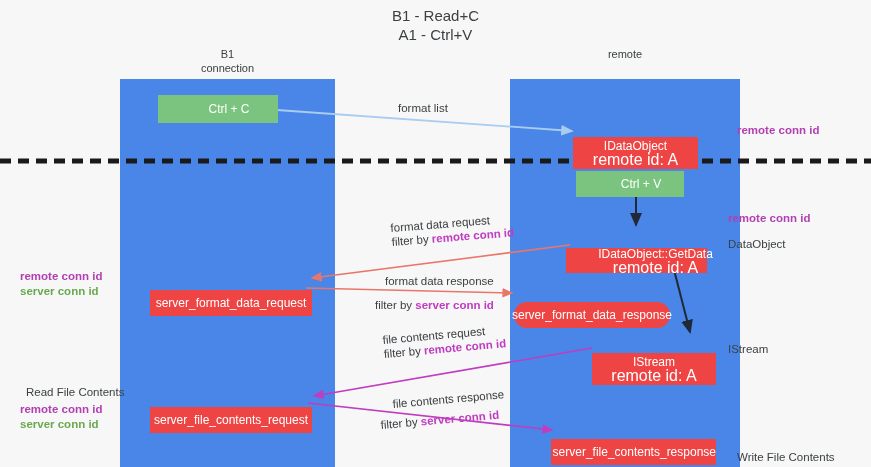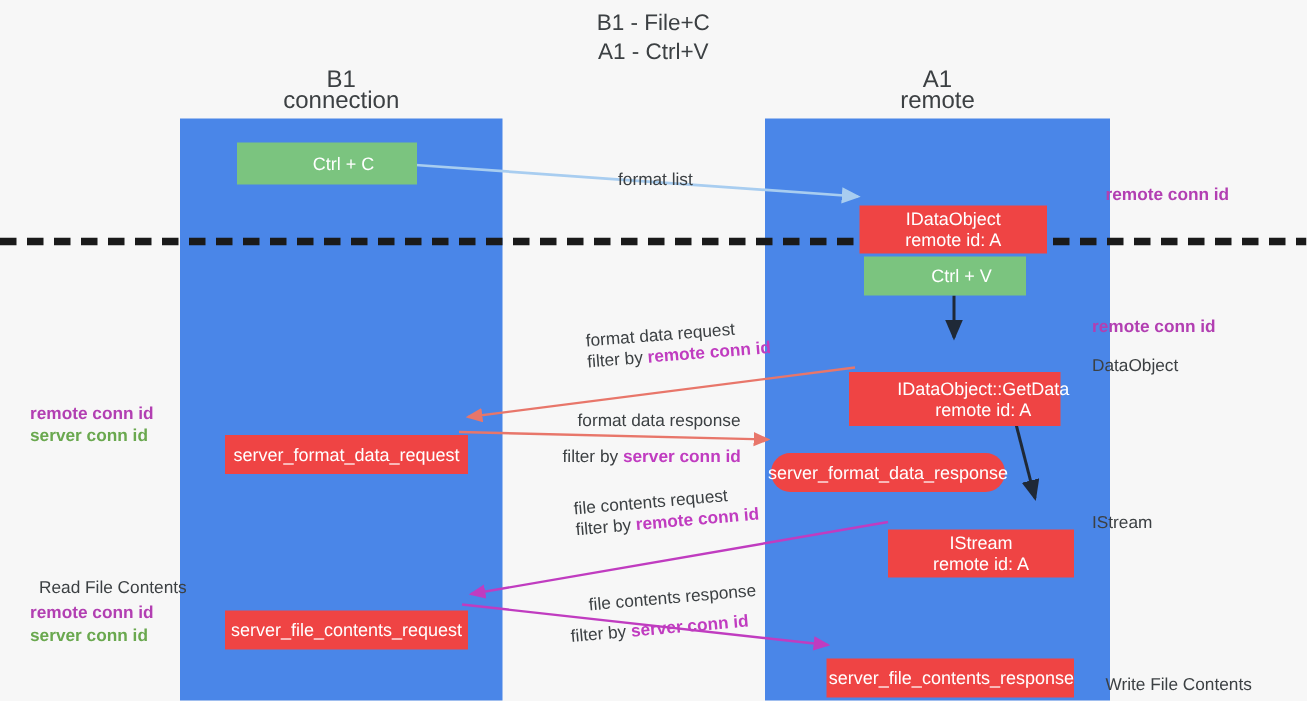--- a/index.html
+++ b/index.html
@@ -56,7 +56,7 @@
 <div id="canvas">
 
   <div id="title">
-    <div>B1 - File+C</div>
+    <div>B1 - Read+C</div>
     <div>A1 - Ctrl+V</div>
   </div>
 

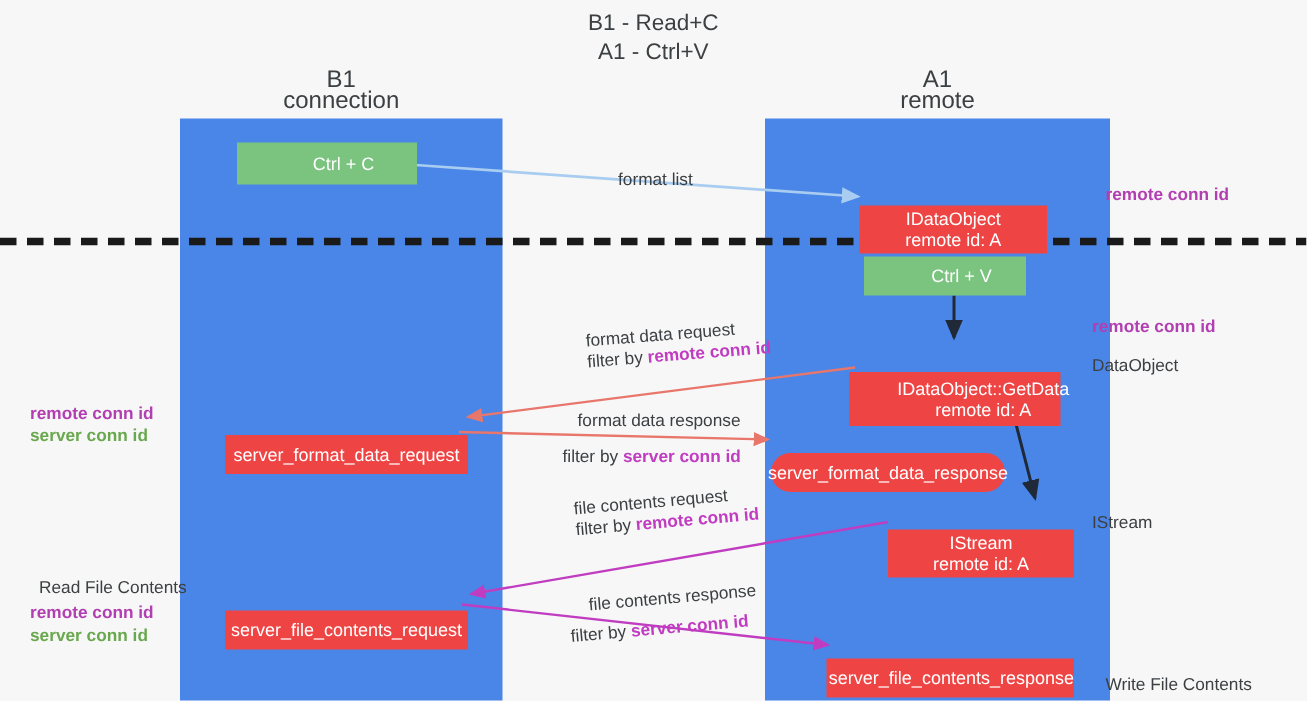--- a/index.html
+++ b/index.html
@@ -15,7 +15,7 @@
   svg#wires{position:absolute;left:0;top:0;width:871px;height:467px;pointer-events:none;}
 
   .lane{position:absolute;background:#4a86e8;}
-  .lane-title{position:absolute;text-align:center;font-size:16px;line-height:14px;color:#3c4043;}
+  .lane-title{position:absolute;text-align:center;font-size:11px;line-height:14px;color:#3c4043;}
 
   .node{
     position:absolute;

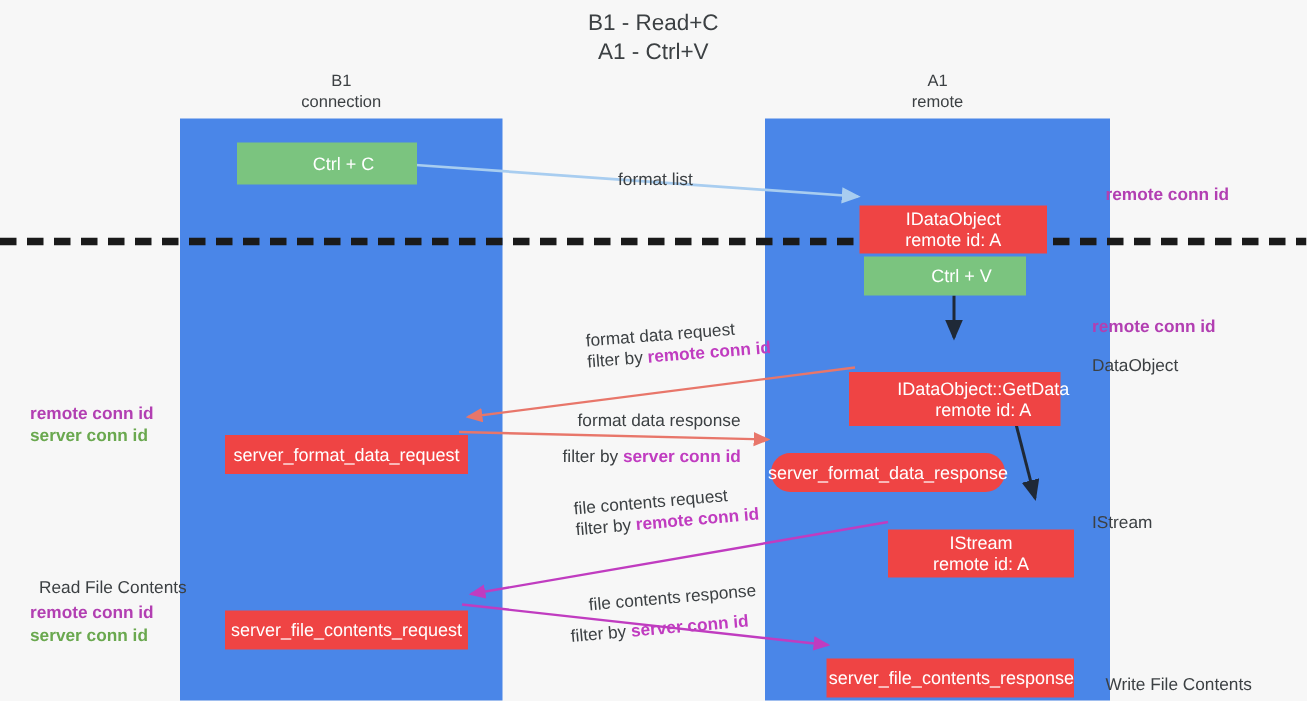--- a/index.html
+++ b/index.html
@@ -65,7 +65,6 @@
     <div>connection</div>
   </div>
   <div class="lane-title" style="left:510px;top:47px;width:230px;">
-    <div>A1</div>
     <div>remote</div>
   </div>
 

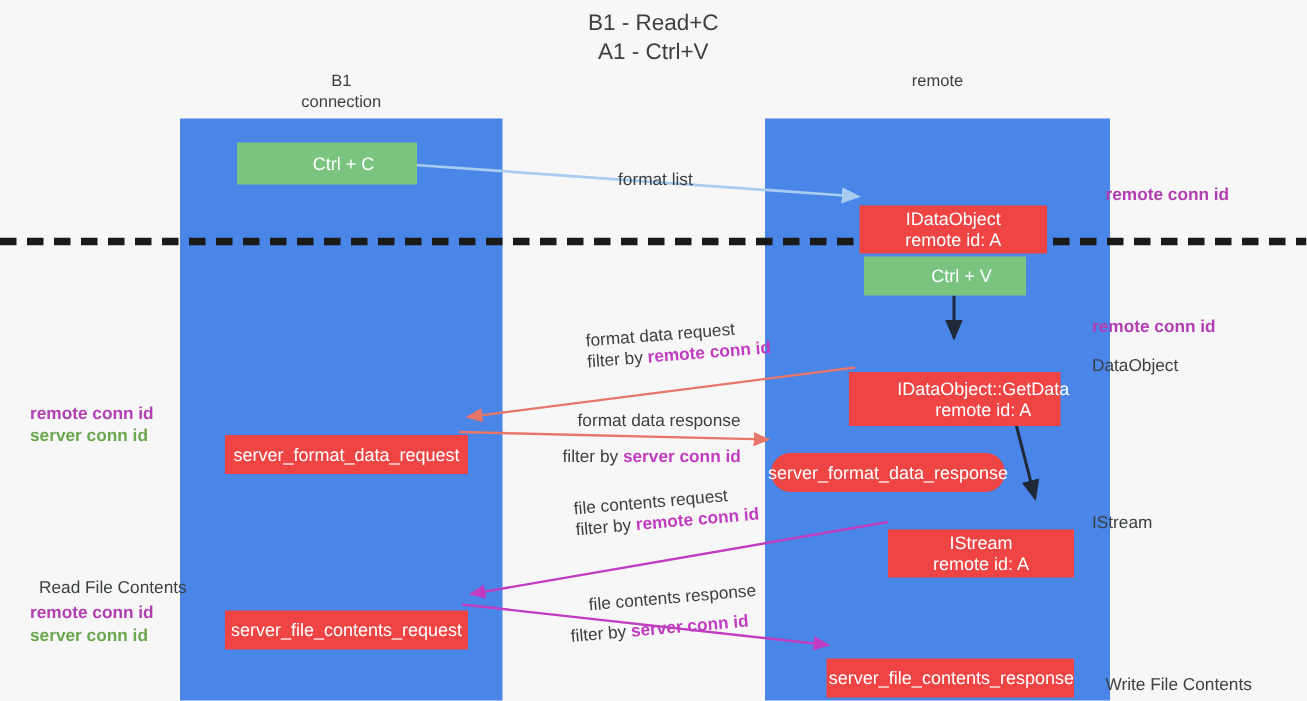--- a/index.html
+++ b/index.html
@@ -143,7 +143,7 @@
     <div>server_file_contents_response</div>
   </div>
 
-  <div class="edge-label" style="left:412px;top:101px;margin-top:12px;">
+  <div class="edge-label" style="left:398px;top:101px;">
     <span>format list</span>
   </div>
 

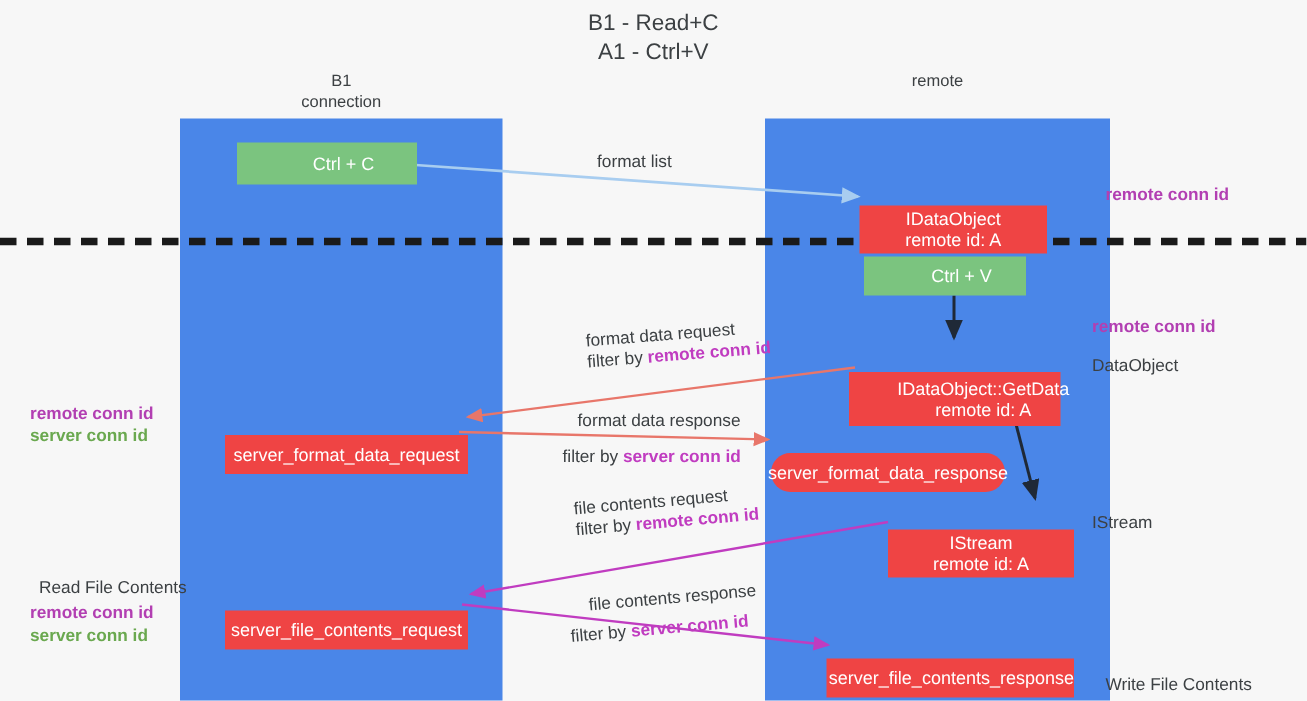--- a/index.html
+++ b/index.html
@@ -29,7 +29,7 @@
   }
   .node.orange{background:#ef4444;margin-top:22px;}
   .node.green{background:#7bc47f;padding-left:22px;}
-  .node .l2{font-size:12px;text-align:right;}
+  .node .l2{font-size:16px;text-align:right;}
 
   .edge-label{
     position:absolute;

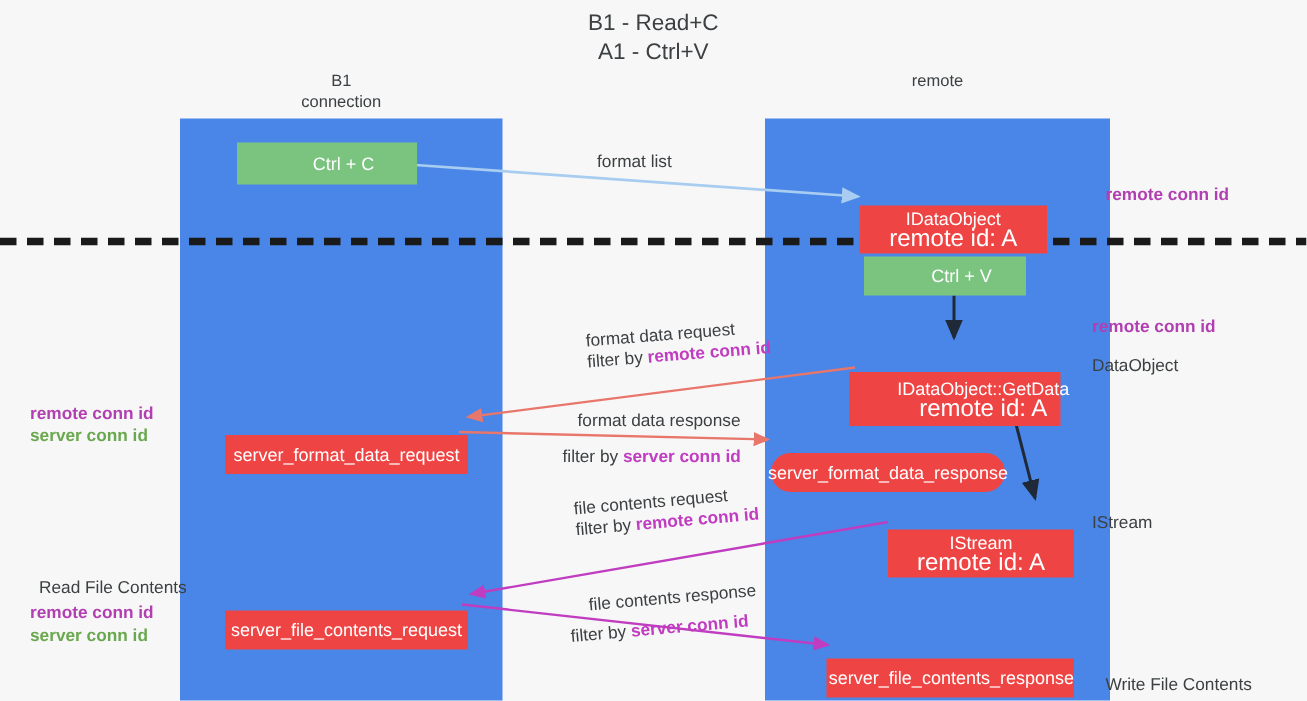--- a/index.html
+++ b/index.html
@@ -117,7 +117,7 @@
     <div>Ctrl + V</div>
   </div>
 
-  <div class="node orange" style="left:566px;top:226px;width:141px;height:36px;padding-left:38px;">
+  <div class="node orange" style="left:566px;top:226px;width:141px;height:25px;padding-left:38px;">
     <div>IDataObject::GetData</div>
     <div class="l2">remote id: A</div>
   </div>

